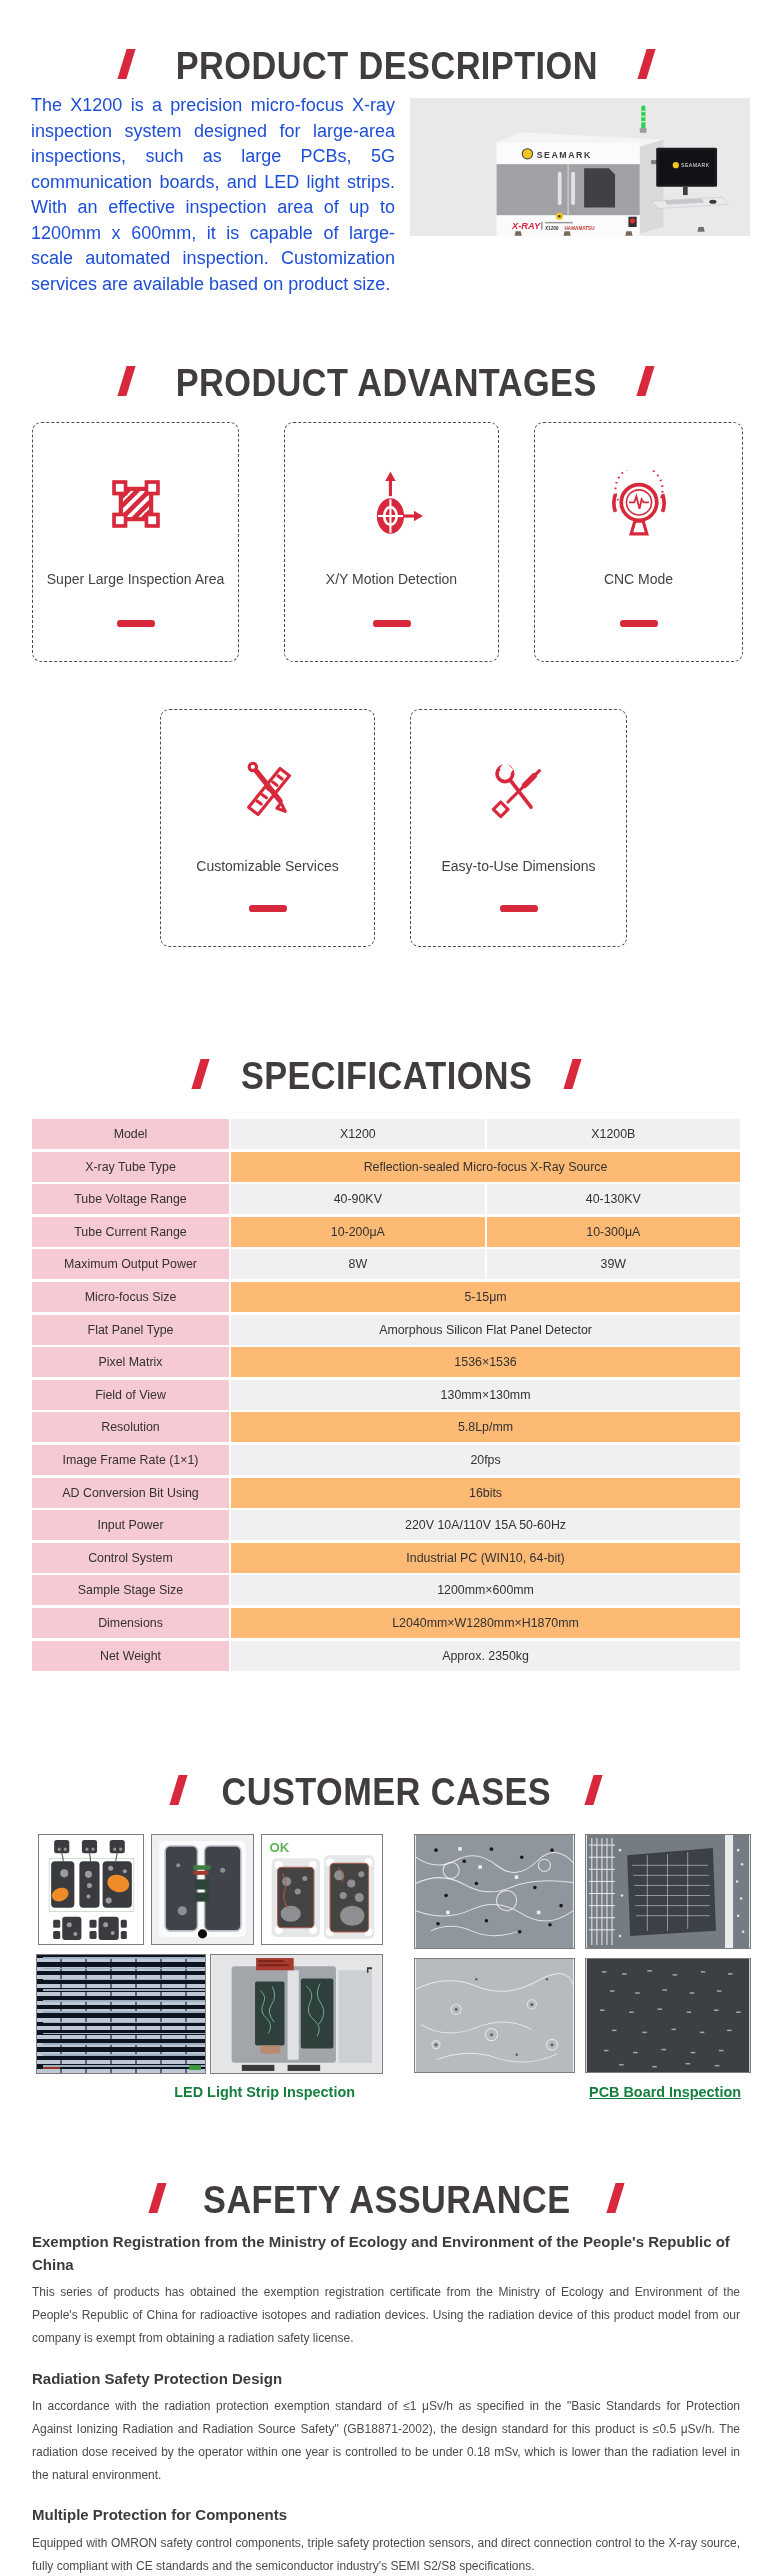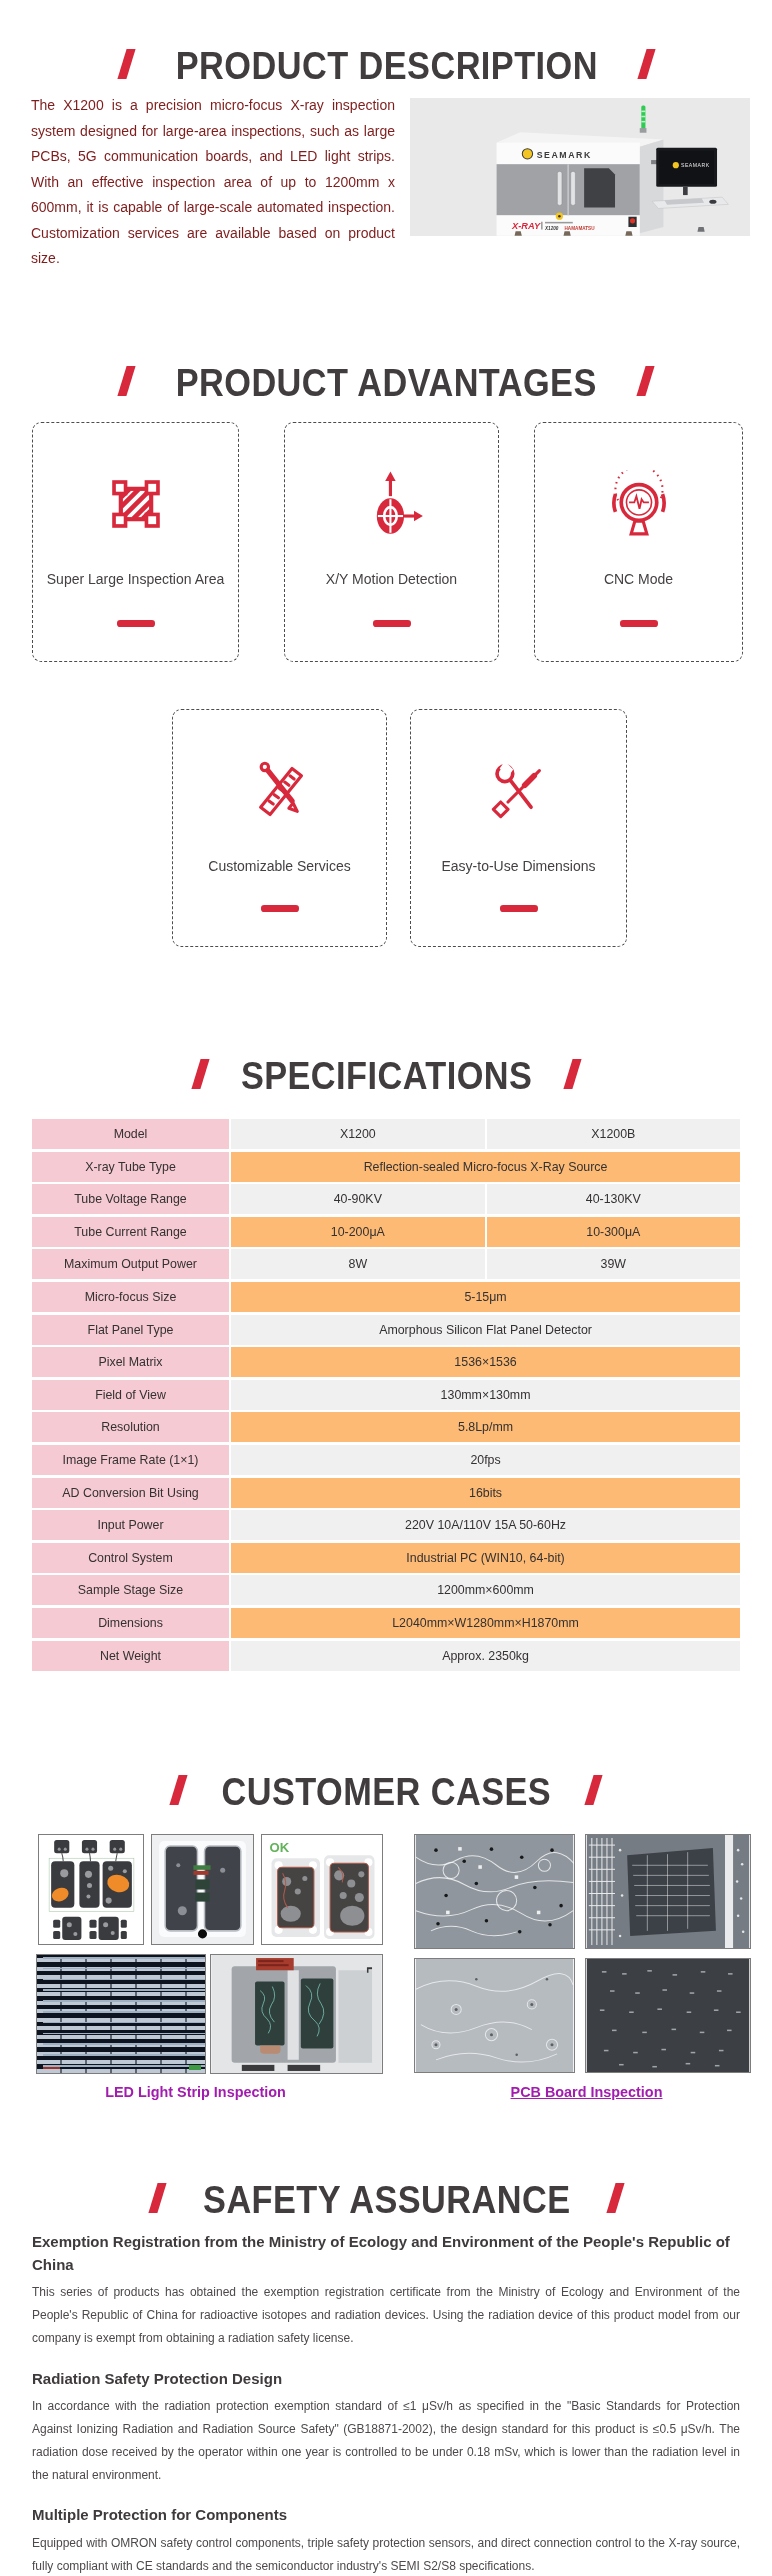--- a/index.html
+++ b/index.html
@@ -13,7 +13,7 @@
   .t1{top:30px;} .t2{top:347px;} .t3{top:1040px;} .t4{top:1756px;} .t5{top:2164px;}
 
   
-  .desc{position:absolute;left:31px;top:93px;width:364px;margin:0;font-size:14px;line-height:25.5px;color:#7f1d1d;text-align:justify;}
+  .desc{position:absolute;left:31px;top:93px;width:364px;margin:0;font-size:18px;line-height:25.5px;color:#1d4ed8;text-align:justify;}
   .product-photo{position:absolute;left:410px;top:98px;width:340px;height:138px;background:#e9e9e9;}
   .product-photo svg{display:block;width:100%;height:100%;}
 

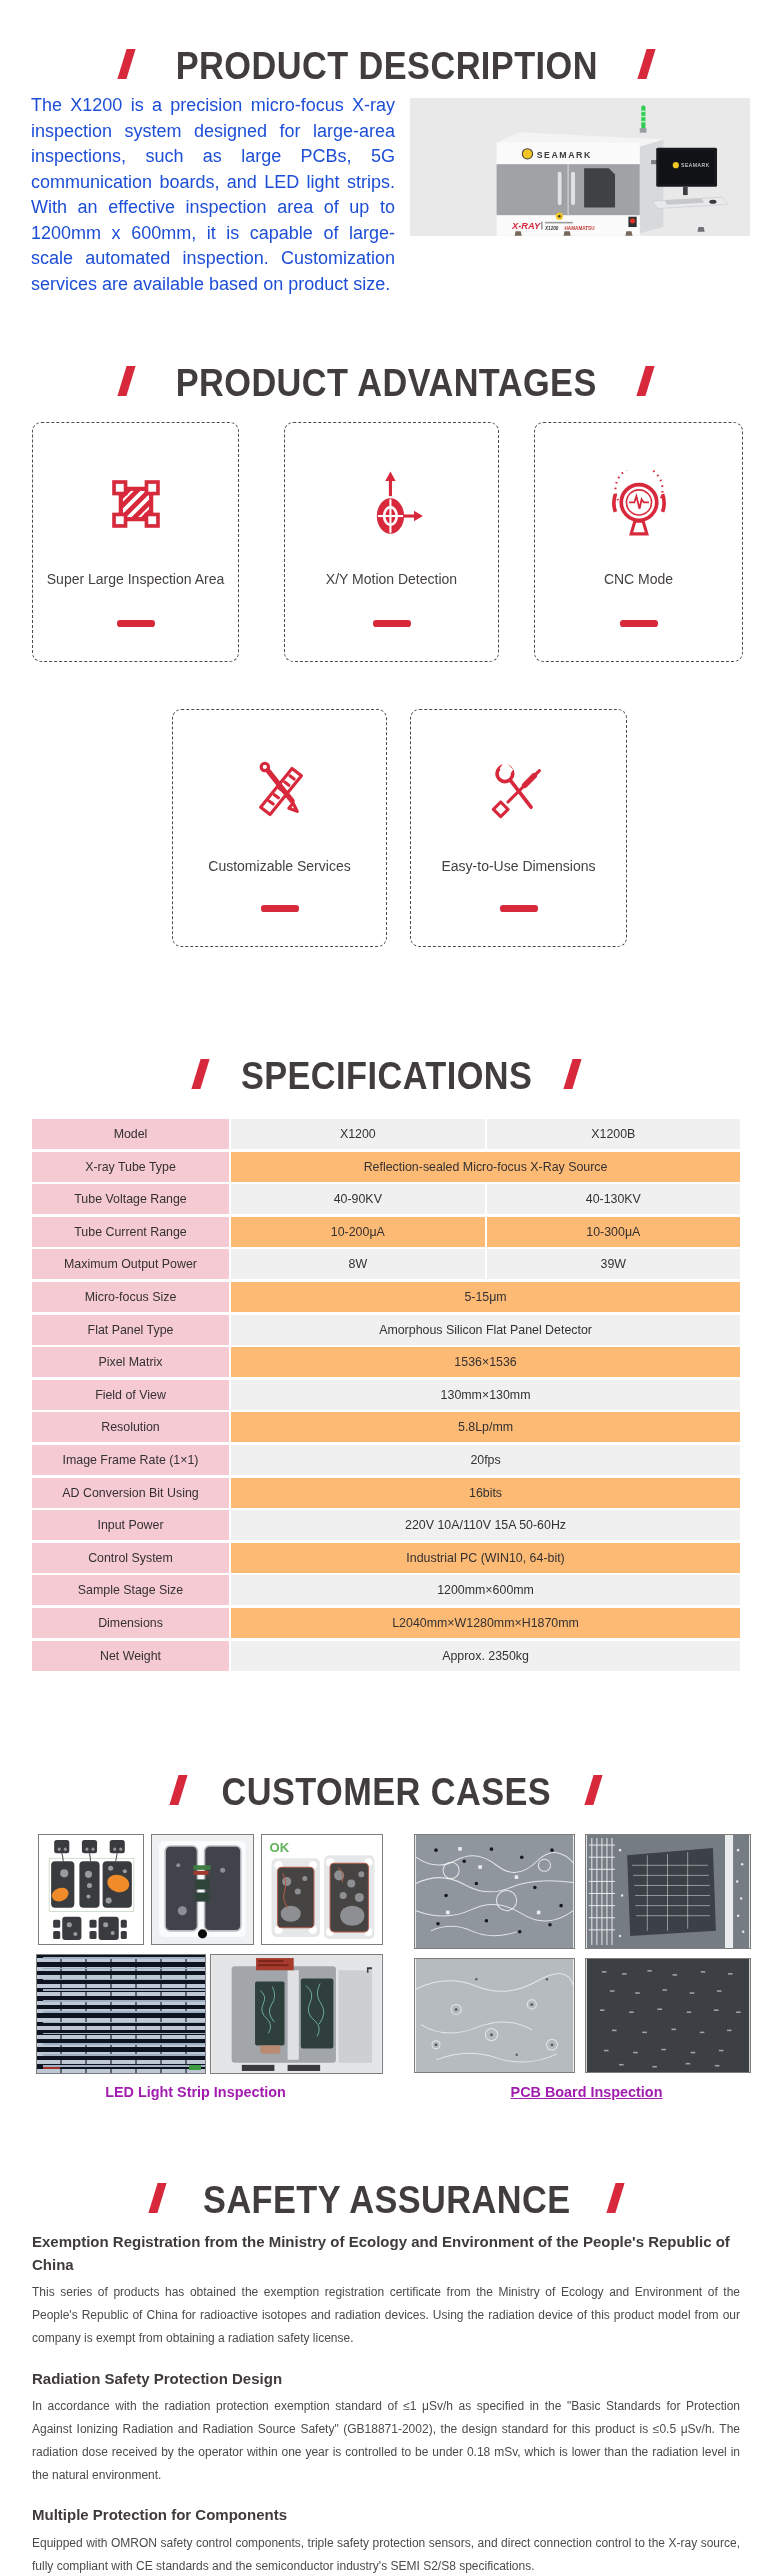--- a/index.html
+++ b/index.html
@@ -22,7 +22,7 @@
   .c1{left:32px;top:422px;width:207px;height:240px;}
   .c2{left:284px;top:422px;width:215px;height:240px;}
   .c3{left:534px;top:422px;width:209px;height:240px;}
-  .c4{left:172px;top:709px;width:215px;height:238px;padding-left:12px;}
+  .c4{left:160px;top:709px;width:215px;height:238px;padding-left:12px;}
   .c5{left:410px;top:709px;width:217px;height:238px;}
   .adv-icon{position:absolute;top:47px;left:50%;transform:translateX(-50%);width:68px;height:68px;}
   .adv-icon svg{width:68px;height:68px;display:block;}

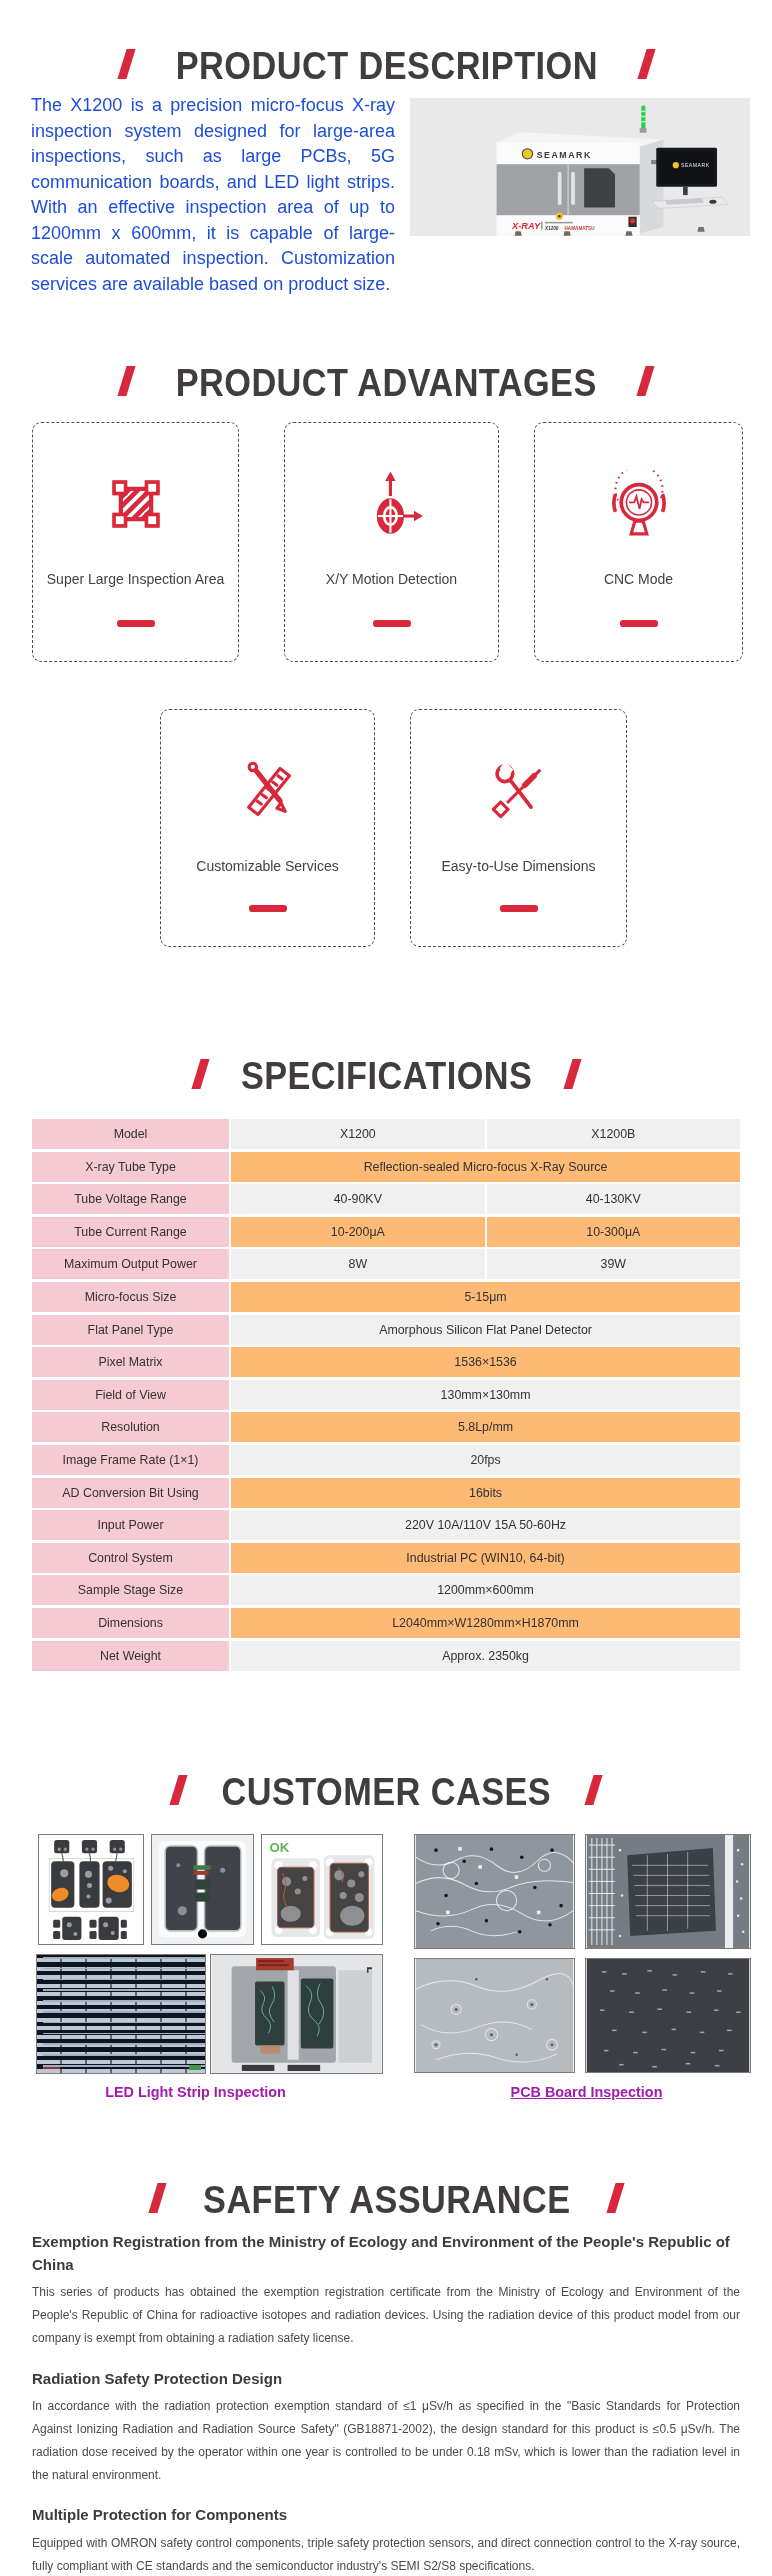--- a/index.html
+++ b/index.html
@@ -56,7 +56,7 @@
   .b1-pin.p1{left:5.7px;} .b1-pin.p2{left:12.4px;}
   .b1-green{position:absolute;right:4.1px;bottom:3.1px;width:12.4px;height:4.6px;background:#3f9b43;}
   .b1-red{position:absolute;left:6.2px;bottom:3.6px;width:16.5px;height:2.6px;background:#a03028;}
-  .case-caption{position:absolute;top:2084px;margin:0;text-align:center;font-size:14.4px;font-weight:600;color:#a21caf;}
+  .case-caption{position:absolute;top:2084px;margin:0;text-align:right;font-size:14.4px;font-weight:600;color:#15803d;}
   .cap-left{left:36px;width:319px;}
   .cap-right{left:432px;width:309px;text-decoration:underline;}
 

